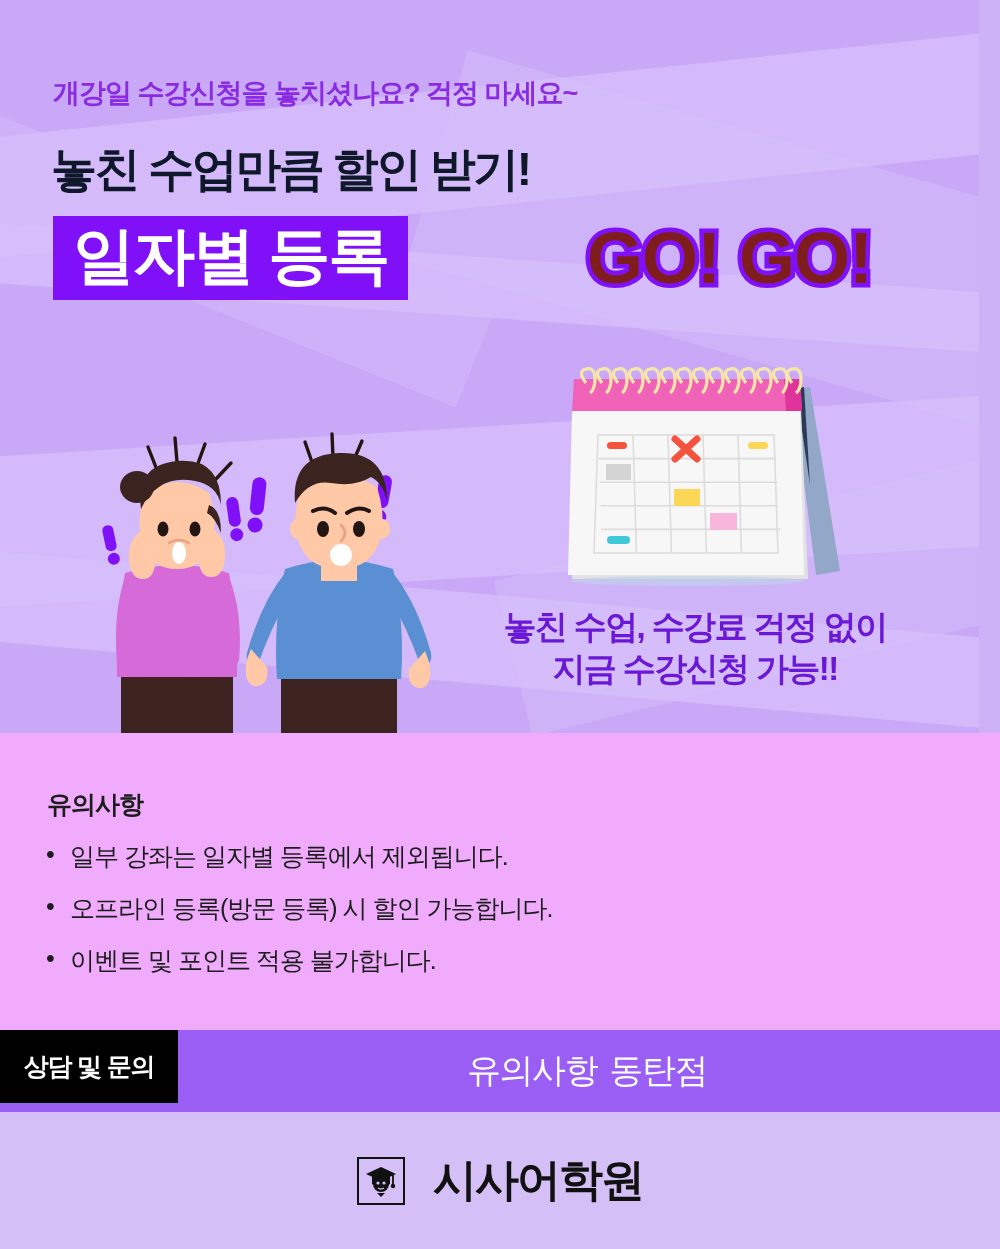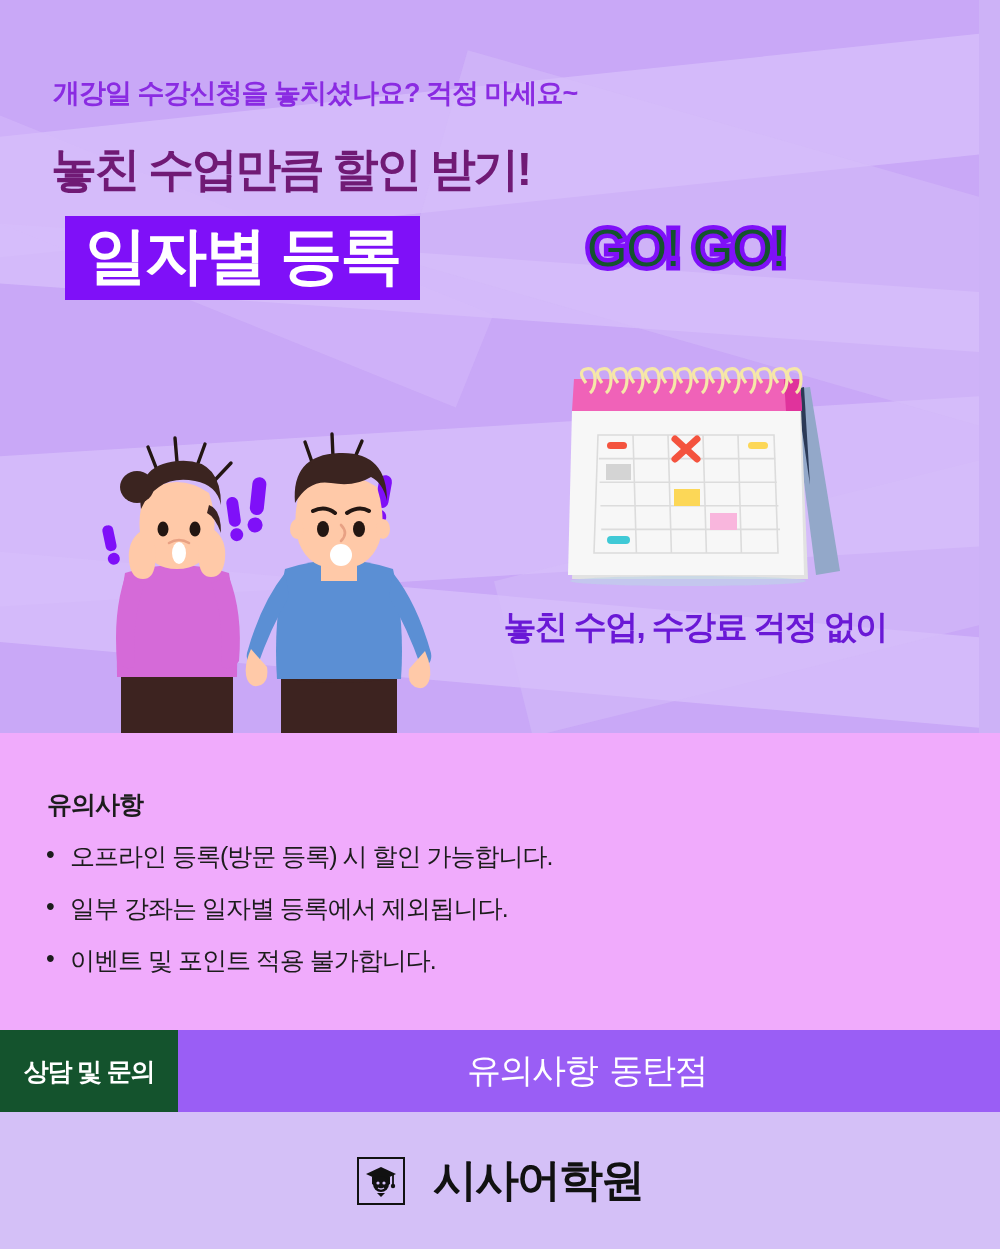--- a/index.html
+++ b/index.html
@@ -35,7 +35,7 @@
   }
   .headline {
     position:absolute; left:51px; top:139px;
-    font-size:46px; font-weight:900; color:#701a75;
+    font-size:46px; font-weight:900; color:#0f172a;
     letter-spacing:-2.5px; white-space:nowrap;
   }
   .boxline {

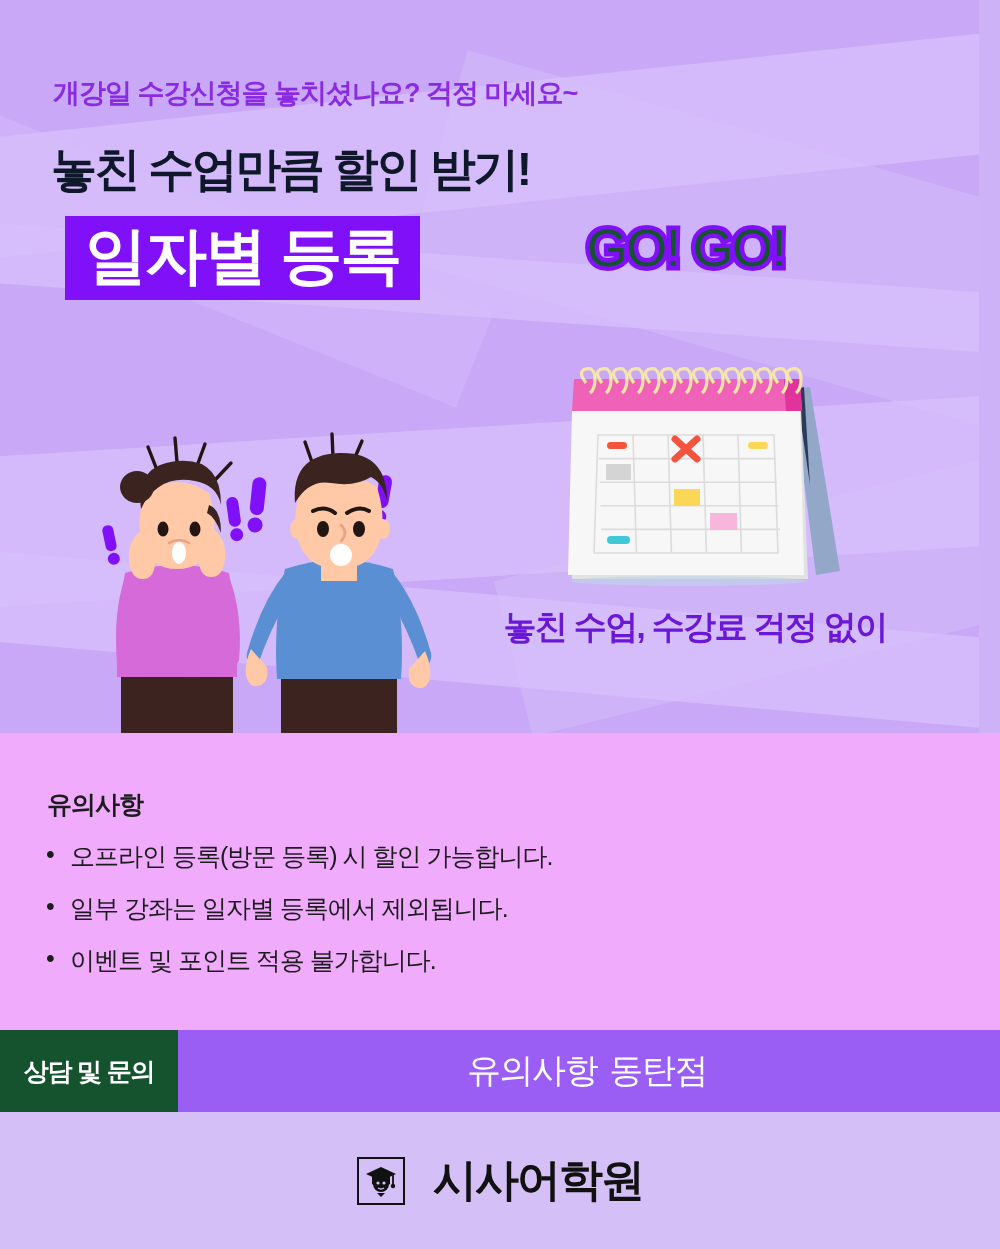--- a/index.html
+++ b/index.html
@@ -40,7 +40,7 @@
   }
   .boxline {
     position:absolute; left:53px; top:216px;
-    background:#7f10f8; padding:9px 20px 13px 20px;margin-left:12px;
+    background:#7f10f8; padding:9px 20px 13px 20px;
   }
   .boxline span {
     font-size:62px; font-weight:900; color:#ffffff;

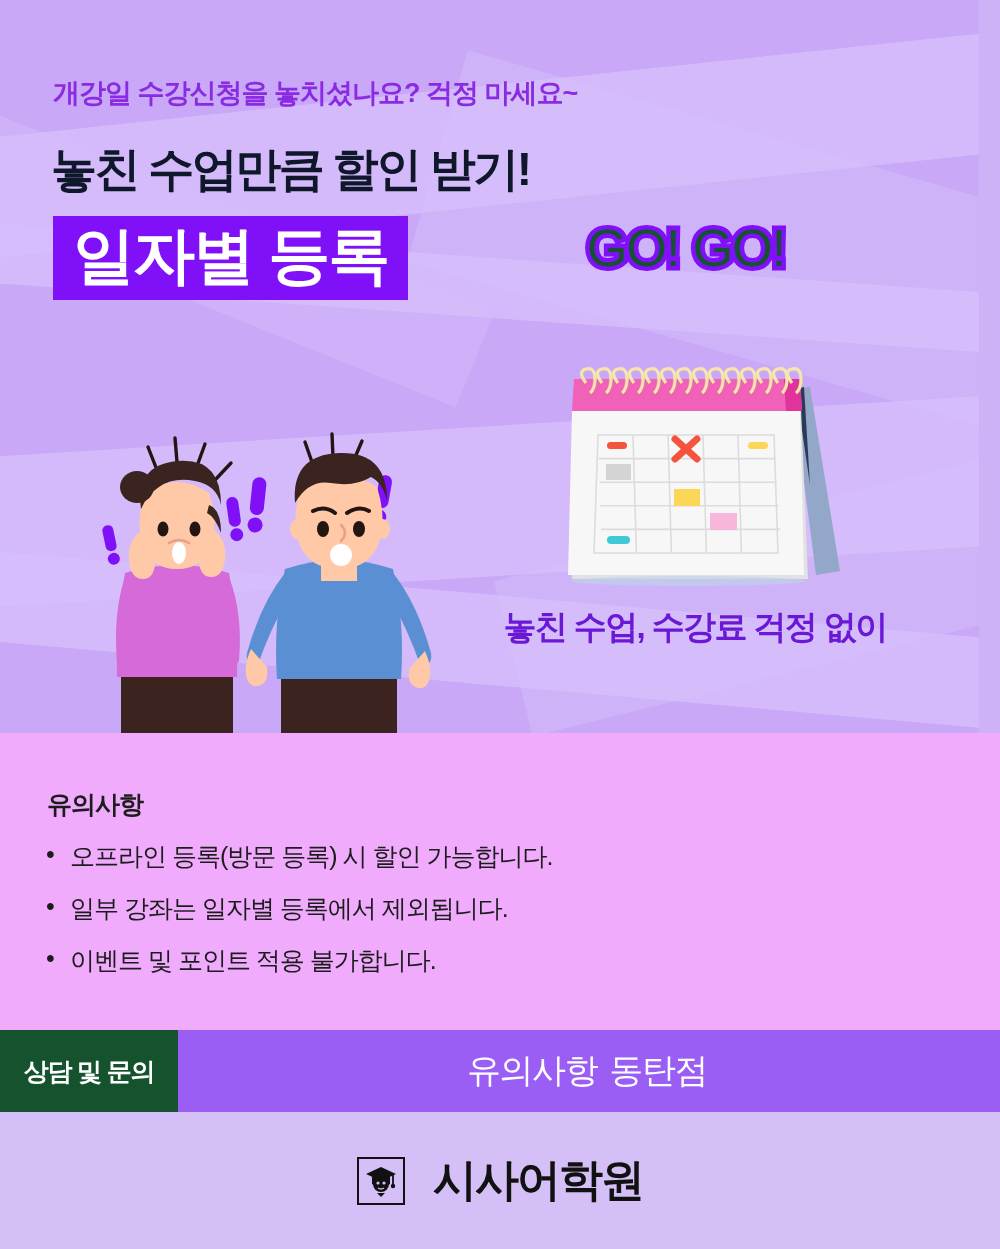--- a/index.html
+++ b/index.html
@@ -49,8 +49,8 @@
   }
   .gogo {
     position:absolute; left:587px; top:222px;
-    font-size:52px; font-weight:400; line-height:1;
-    color:#14532d; letter-spacing:-1px; white-space:nowrap;
+    font-size:72px; font-weight:700; line-height:1;
+    color:#7f1d1d; letter-spacing:-1px; white-space:nowrap;
     -webkit-text-stroke:9px #7f10f8;
     paint-order:stroke fill;
   }

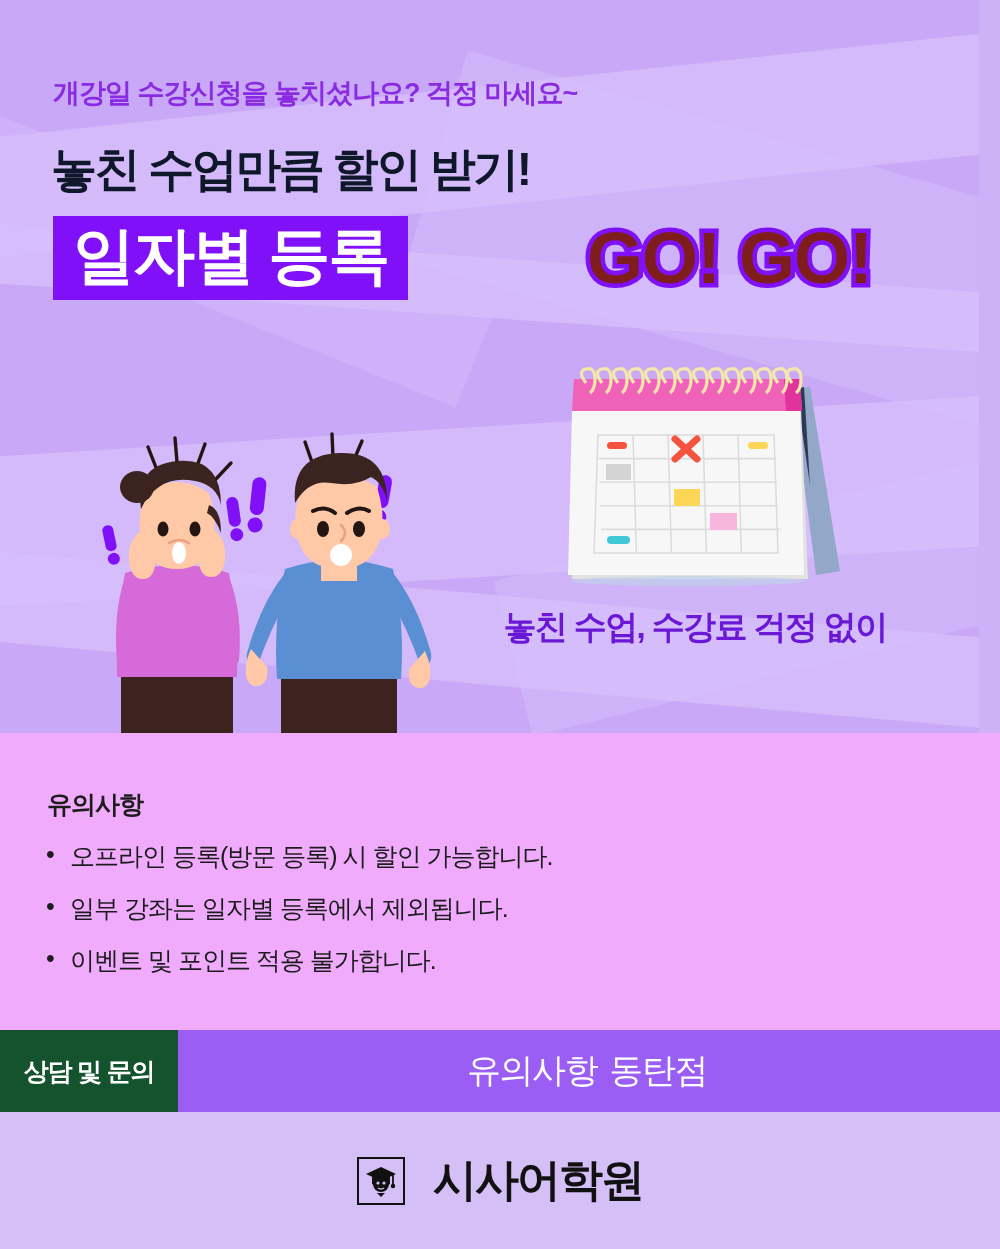--- a/index.html
+++ b/index.html
@@ -271,6 +271,7 @@
 
     <div class="subcopy">
       <div>놓친 수업, 수강료 걱정 없이</div>
+      <div>지금 수강신청 가능!!</div>
     </div>
   </div>
 

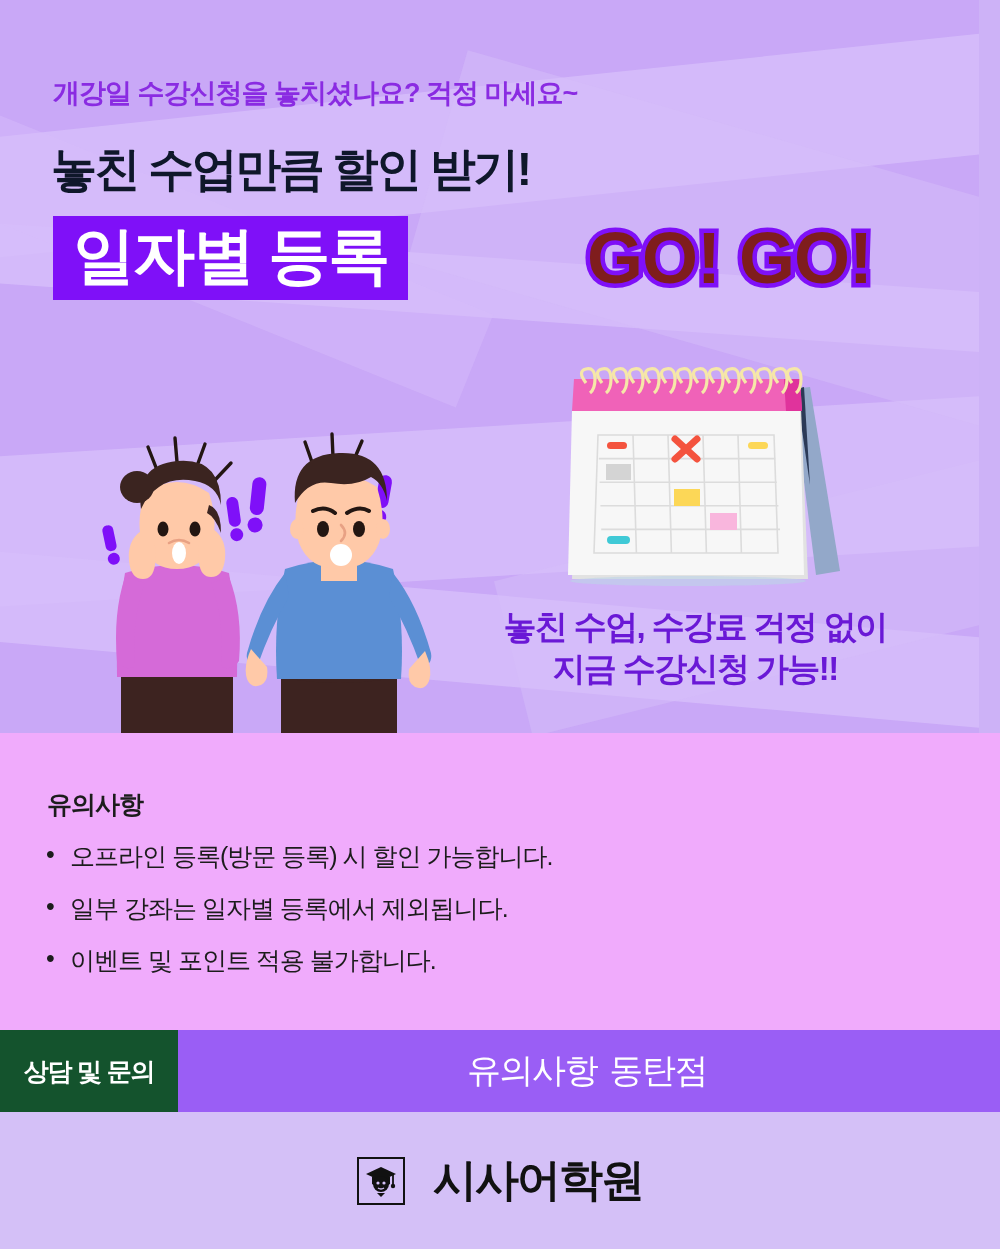--- a/index.html
+++ b/index.html
@@ -278,8 +278,8 @@
   <div class="notes">
     <div class="notes-title">유의사항</div>
     <ul>
+      <li>일부 강좌는 일자별 등록에서 제외됩니다.</li>
       <li>오프라인 등록(방문 등록) 시 할인 가능합니다.</li>
-      <li>일부 강좌는 일자별 등록에서 제외됩니다.</li>
       <li>이벤트 및 포인트 적용 불가합니다.</li>
     </ul>
   </div>

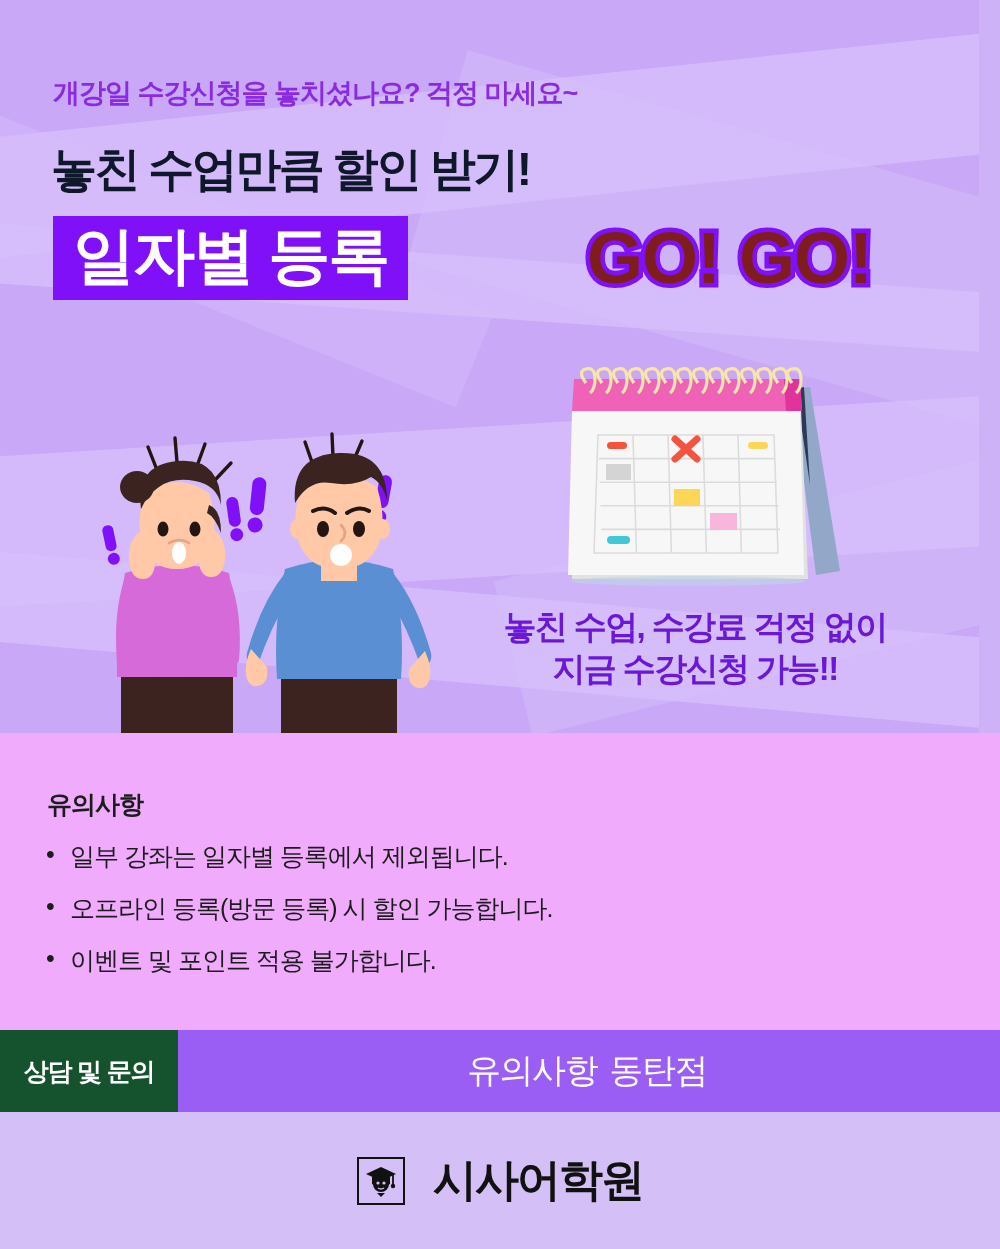--- a/index.html
+++ b/index.html
@@ -86,8 +86,8 @@
   
   .contact { position:absolute; left:0; top:1030px; width:1000px; height:82px; background:#9a5ef5; }
   .contact-tag {
-    position:absolute; left:0; top:0; width:178px; height:82px;
-    background:#14532d; color:#ffffff;
+    position:absolute; left:0; top:0; width:178px; height:73px;
+    background:#000000; color:#ffffff;
     display:flex; align-items:center; justify-content:center;
     font-size:25px; font-weight:700; letter-spacing:-1.2px;
   }

